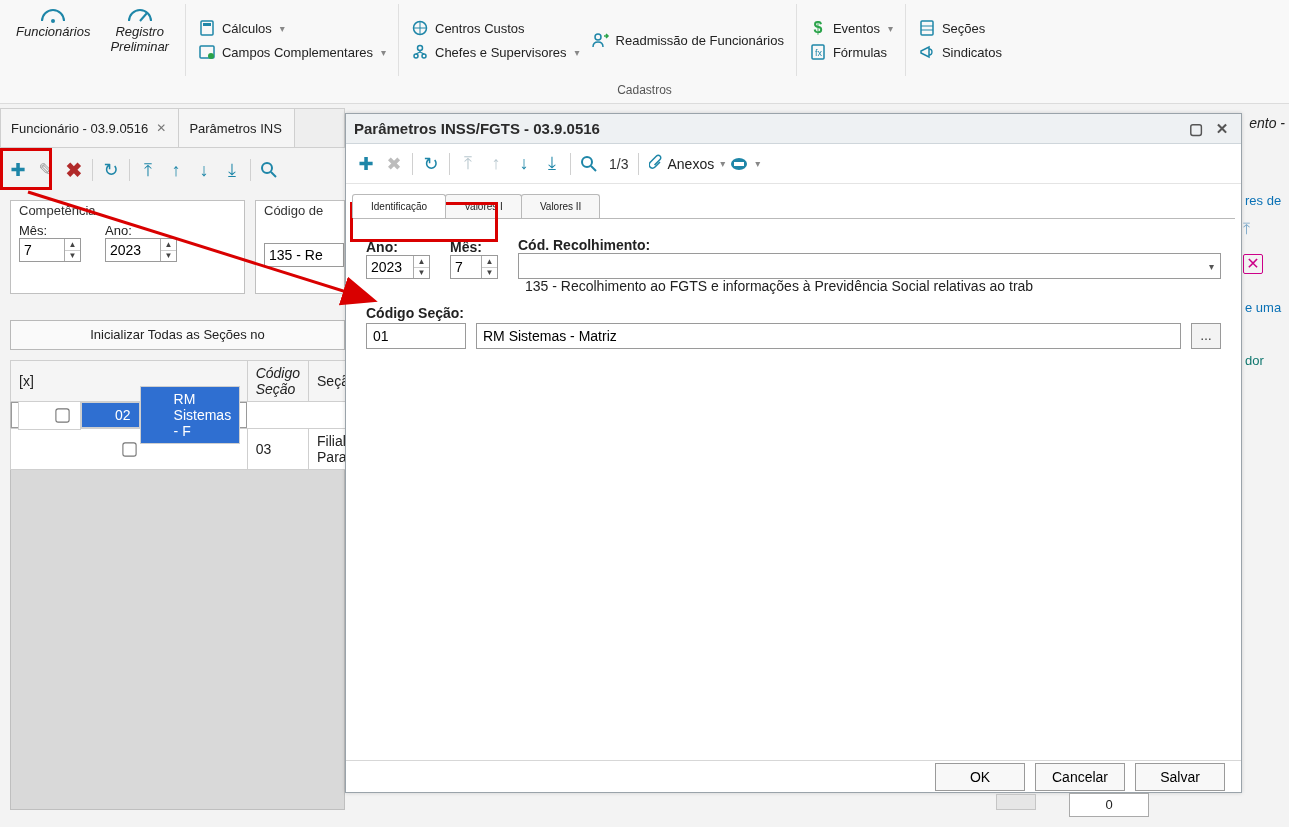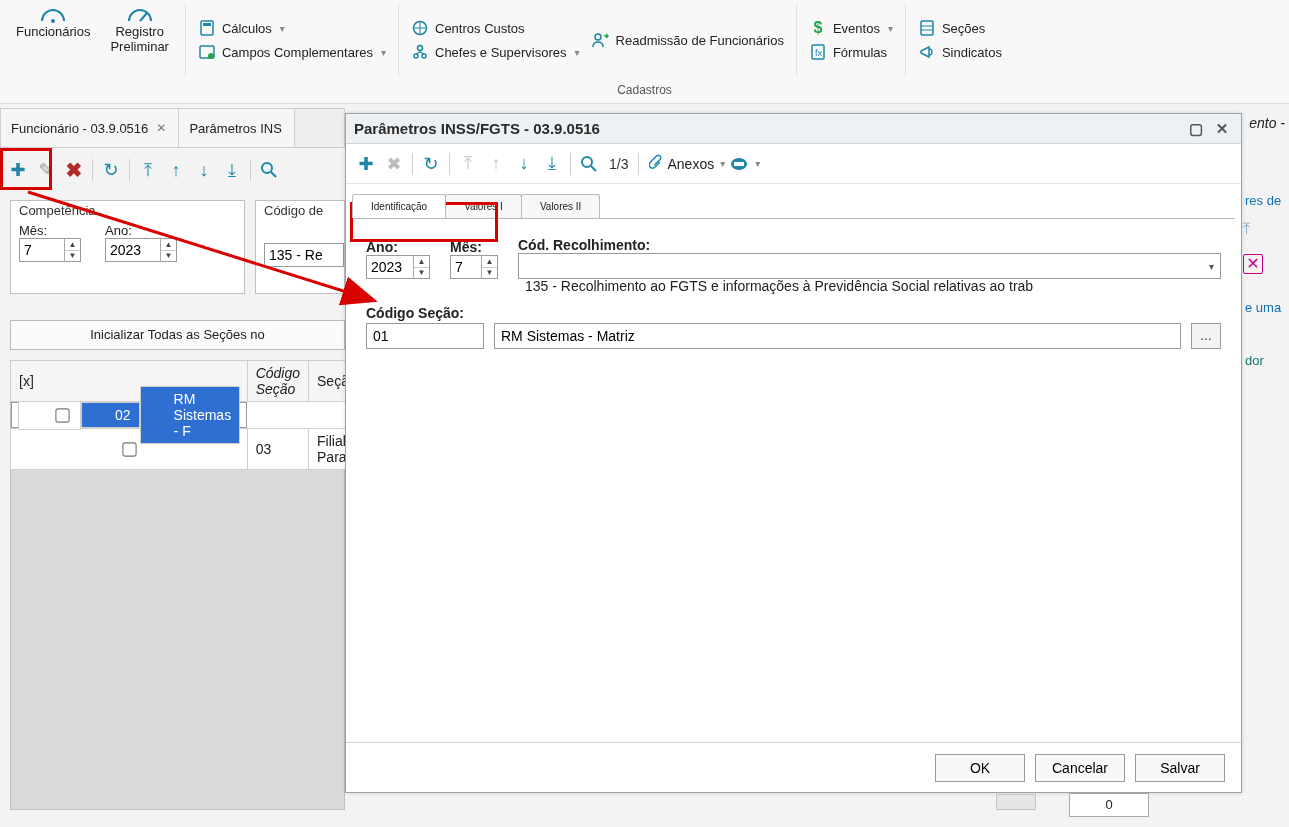--- a/index.html
+++ b/index.html
@@ -6,7 +6,7 @@
   body { margin:0; background:#f3f3f3; width:1289px; height:827px; overflow:hidden; position:relative; color:#222;}
   .ribbon { position:absolute; top:0; left:0; right:0; height:104px; background:#f8f8f8; border-bottom:1px solid #dcdcdc; }
   .ribbon-inner { display:flex; height:80px; padding:0 6px; }
-  .ribbon-btn-v { display:flex; flex-direction:column; align-items:center; justify-content:flex-start; padding:2px 10px; font-size:13px; cursor:pointer; }
+  .ribbon-btn-v { display:flex; flex-direction:column; align-items:center; justify-content:flex-start; padding:2px 10px; font-size:13px; cursor:pointer;font-style:italic; }
   .ribbon-btn-v .ic { width:34px; height:22px; display:flex; align-items:center; justify-content:center; }
   .ribbon-sep { width:1px; background:#e0e0e0; margin:4px 6px; }
   .ribbon-col { display:flex; flex-direction:column; justify-content:center; gap:6px; padding:2px 6px; }

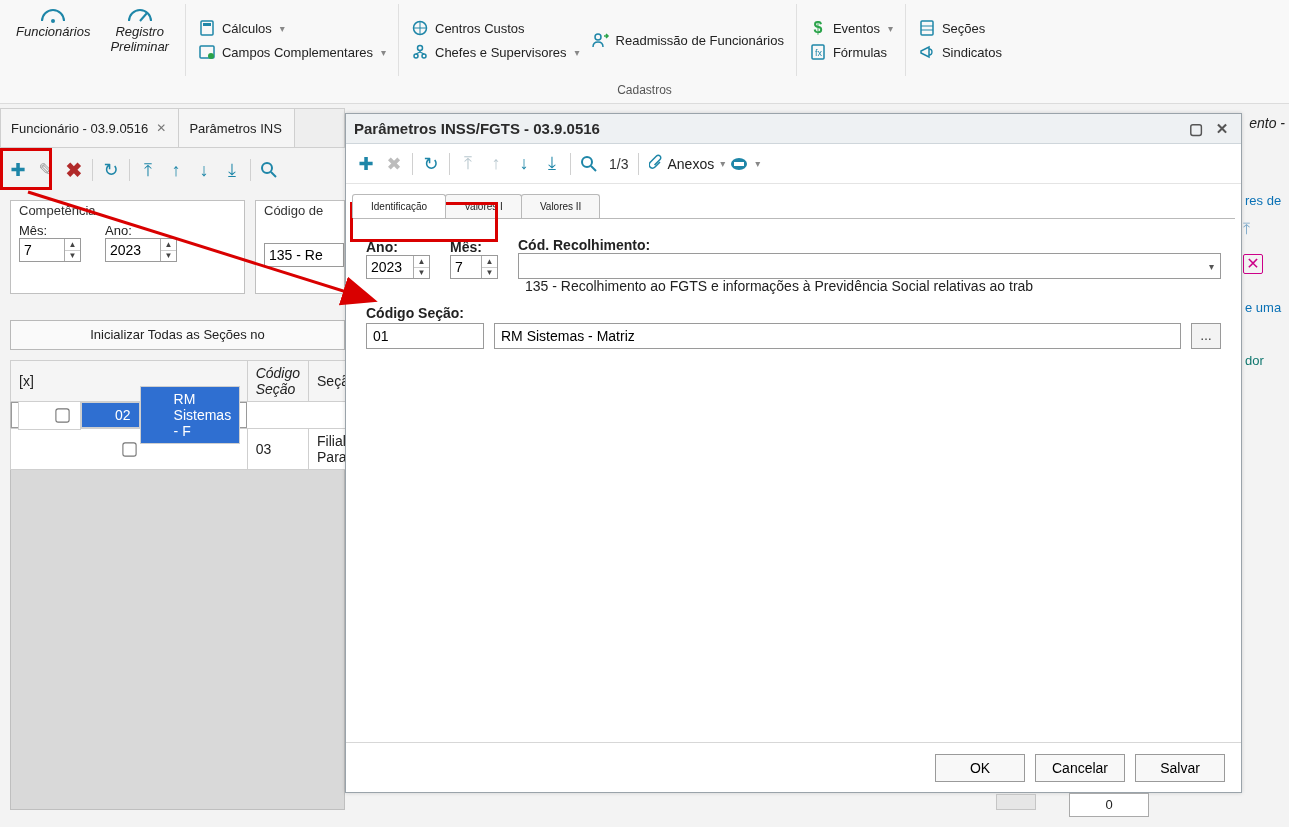--- a/index.html
+++ b/index.html
@@ -377,7 +377,7 @@
     <div style="margin-top:26px;">
       <div class="fld-lbl">Código Seção:</div>
       <div style="display:flex; gap:10px; align-items:center; margin-top:2px;">
-        <input class="txt-in" style="width: 118px;" value="01">
+        <input class="txt-in" style="width: 100px;" value="01">
         <input class="txt-in" style="flex: 1 1 0%;" value="RM Sistemas - Matriz">
         <div class="browse">…</div>
       </div>

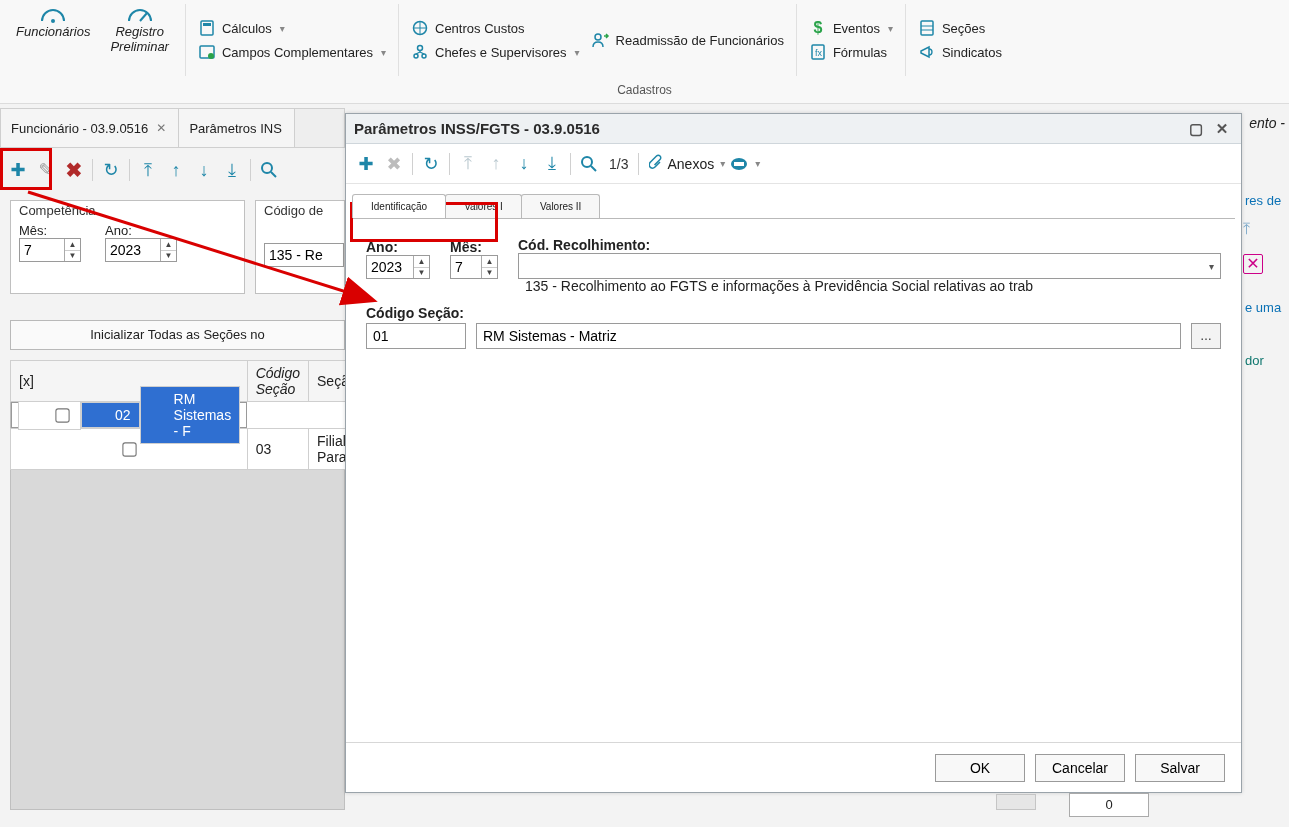--- a/index.html
+++ b/index.html
@@ -55,7 +55,7 @@
   .sel .v{ flex:1; font-size:14px; white-space:nowrap; overflow:hidden;margin-top:40px;}
   .sel .dd{ font-size:10px; color:#555;}
   .browse{ width:30px; height:26px; border:1px solid #9a9a9a; background:#f3f3f3; display:flex; align-items:center; justify-content:center; font-size:12px; cursor:pointer;}
-  .modal-footer{ position:absolute; bottom:0; left:0; right:0; height:50px; border-top:1px solid #d7d7d7; display:flex; align-items:center; justify-content:flex-end; gap:10px; padding:0 16px; background:#fff;}
+  .modal-footer{ position:absolute; bottom:0; left:0; right:0; height:32px; border-top:1px solid #d7d7d7; display:flex; align-items:center; justify-content:flex-end; gap:10px; padding:0 16px; background:#fff;}
   .btn { min-width:90px; height:28px; border:1px solid #9a9a9a; background:#f8f8f8; font-size:14px; cursor:pointer;}
   
   .hl { position:absolute; border:3px solid #d90000; pointer-events:none;}

